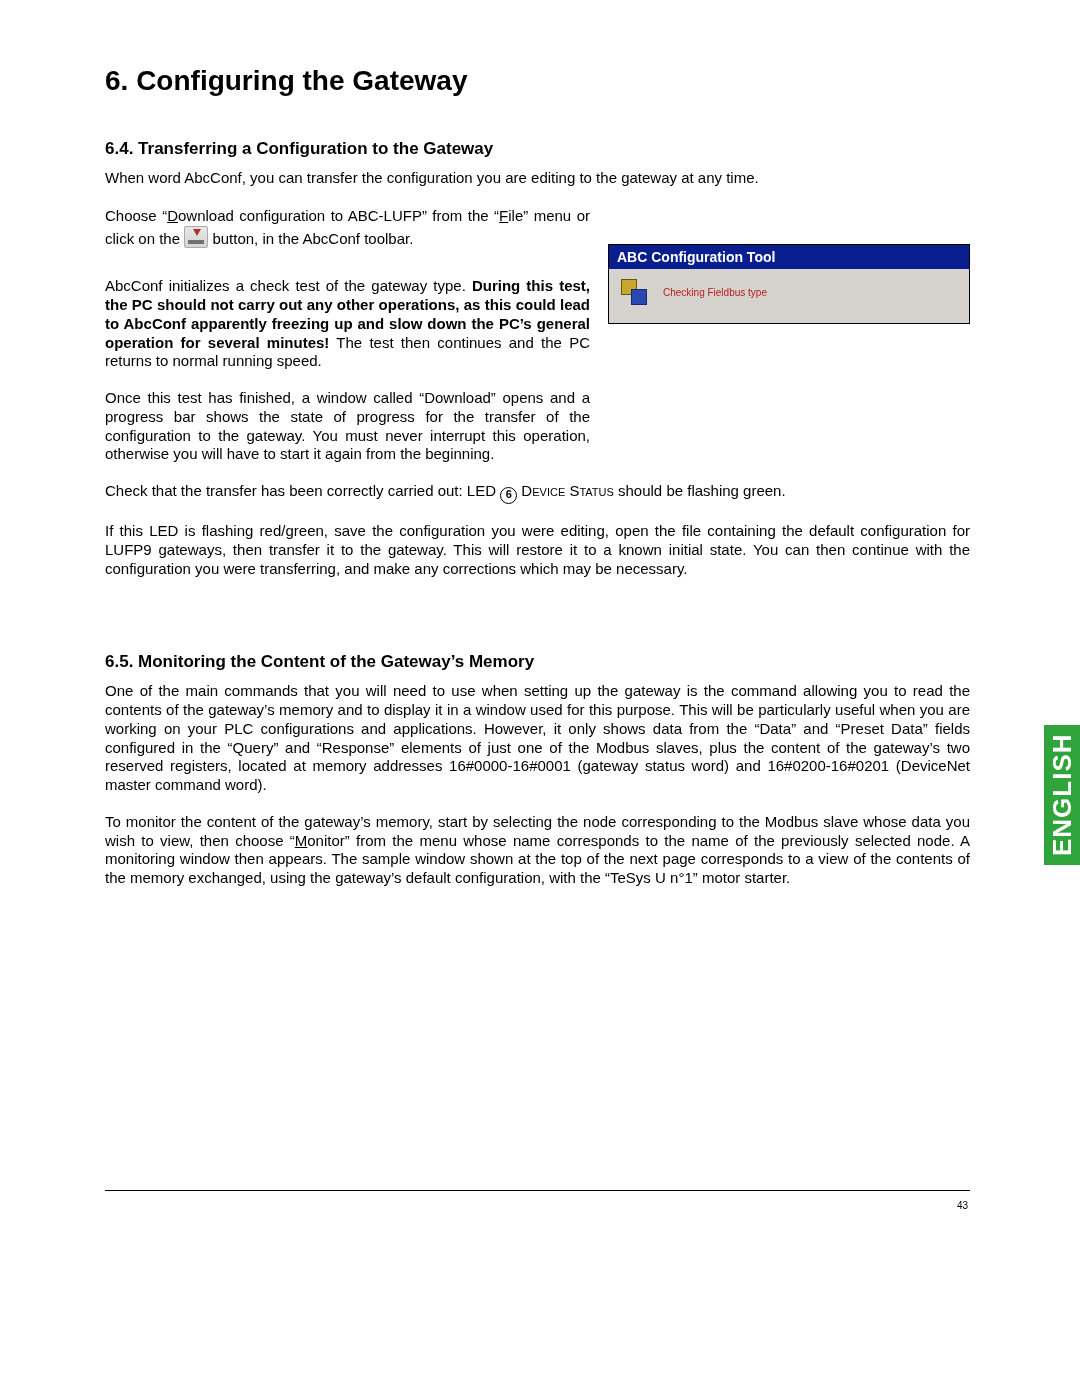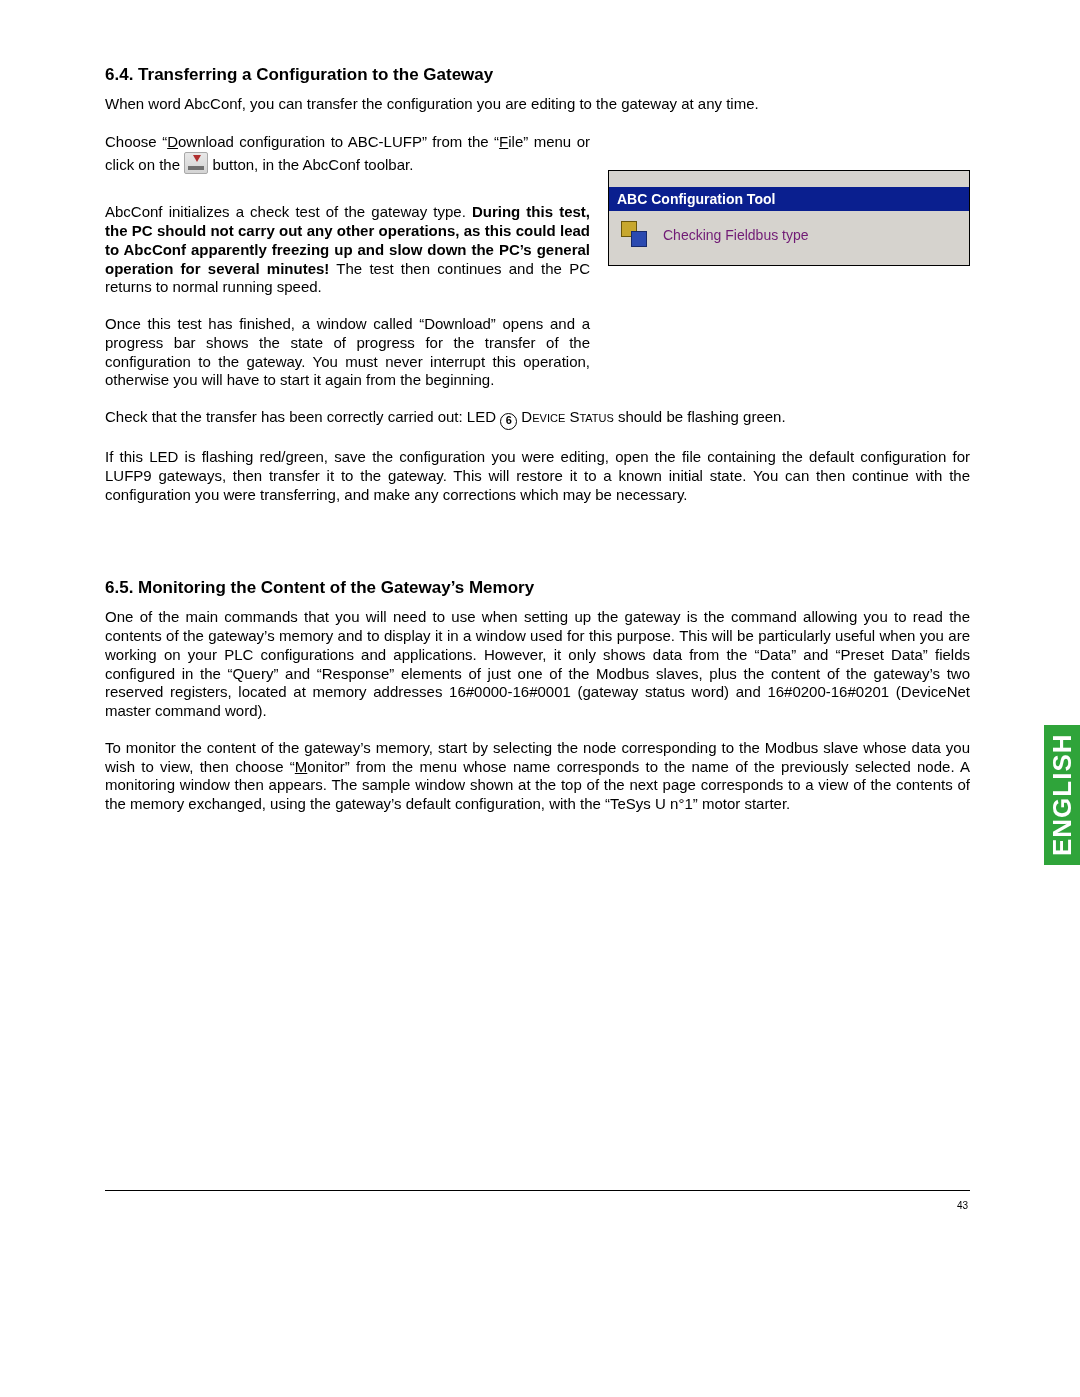--- a/index.html
+++ b/index.html
@@ -182,6 +182,7 @@
 <body>
 
 <div class="page">
+  <div class="chapter-title">6. Configuring the Gateway</div>
 
   <div class="section-title">6.4. Transferring  a Configuration to the Gateway</div>
 

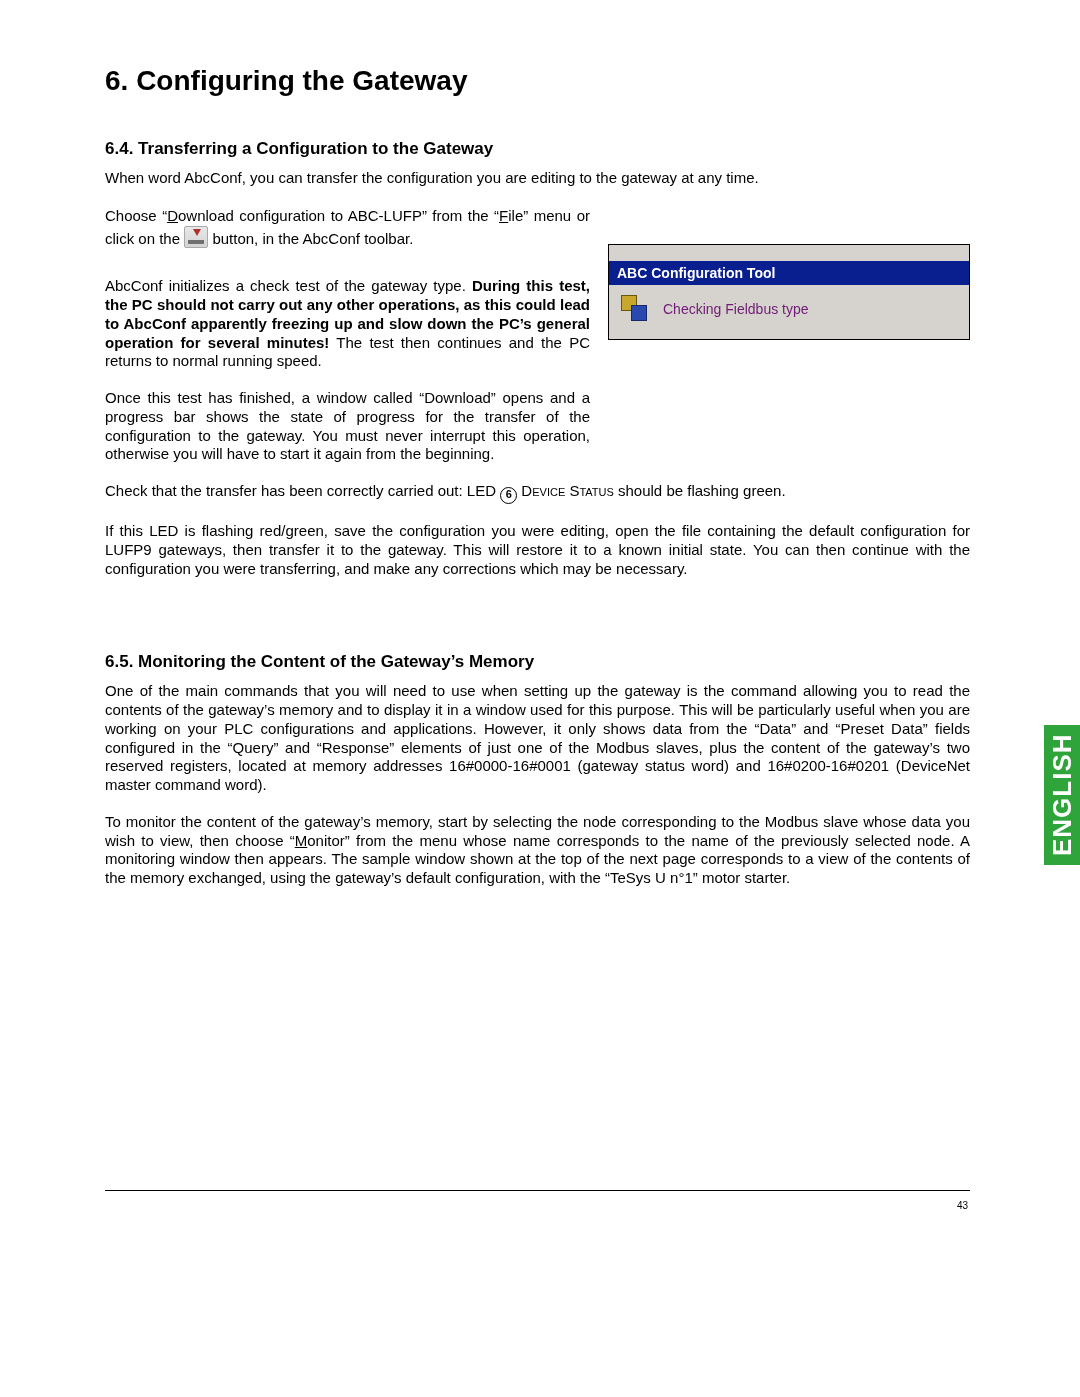--- a/index.html
+++ b/index.html
@@ -88,7 +88,6 @@
     font-weight: bold;
     font-size: 14px;
     padding: 4px 8px;
-    margin-top: 16px;
   }
   .win-body {
     padding: 10px 12px 16px;

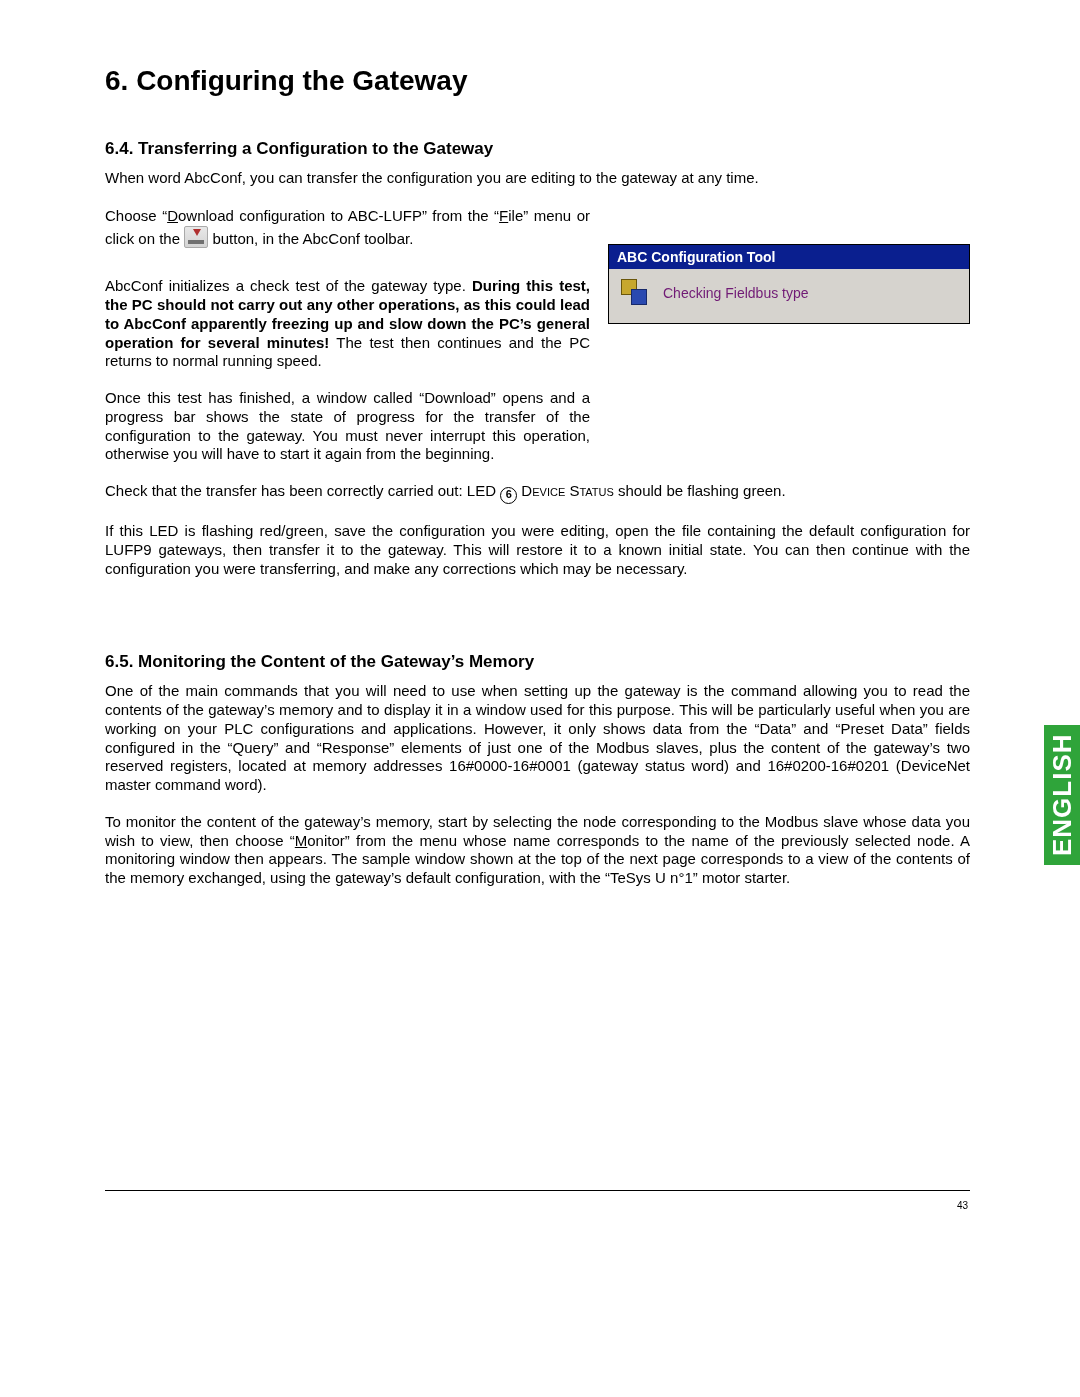--- a/index.html
+++ b/index.html
@@ -91,8 +91,8 @@
   }
   .win-body {
     padding: 10px 12px 16px;
-    font-size: 14px;
-    color: #701a75;
+    font-size: 10px;
+    color: #b91c1c;
     display: flex;
     align-items: center;
     gap: 14px;

